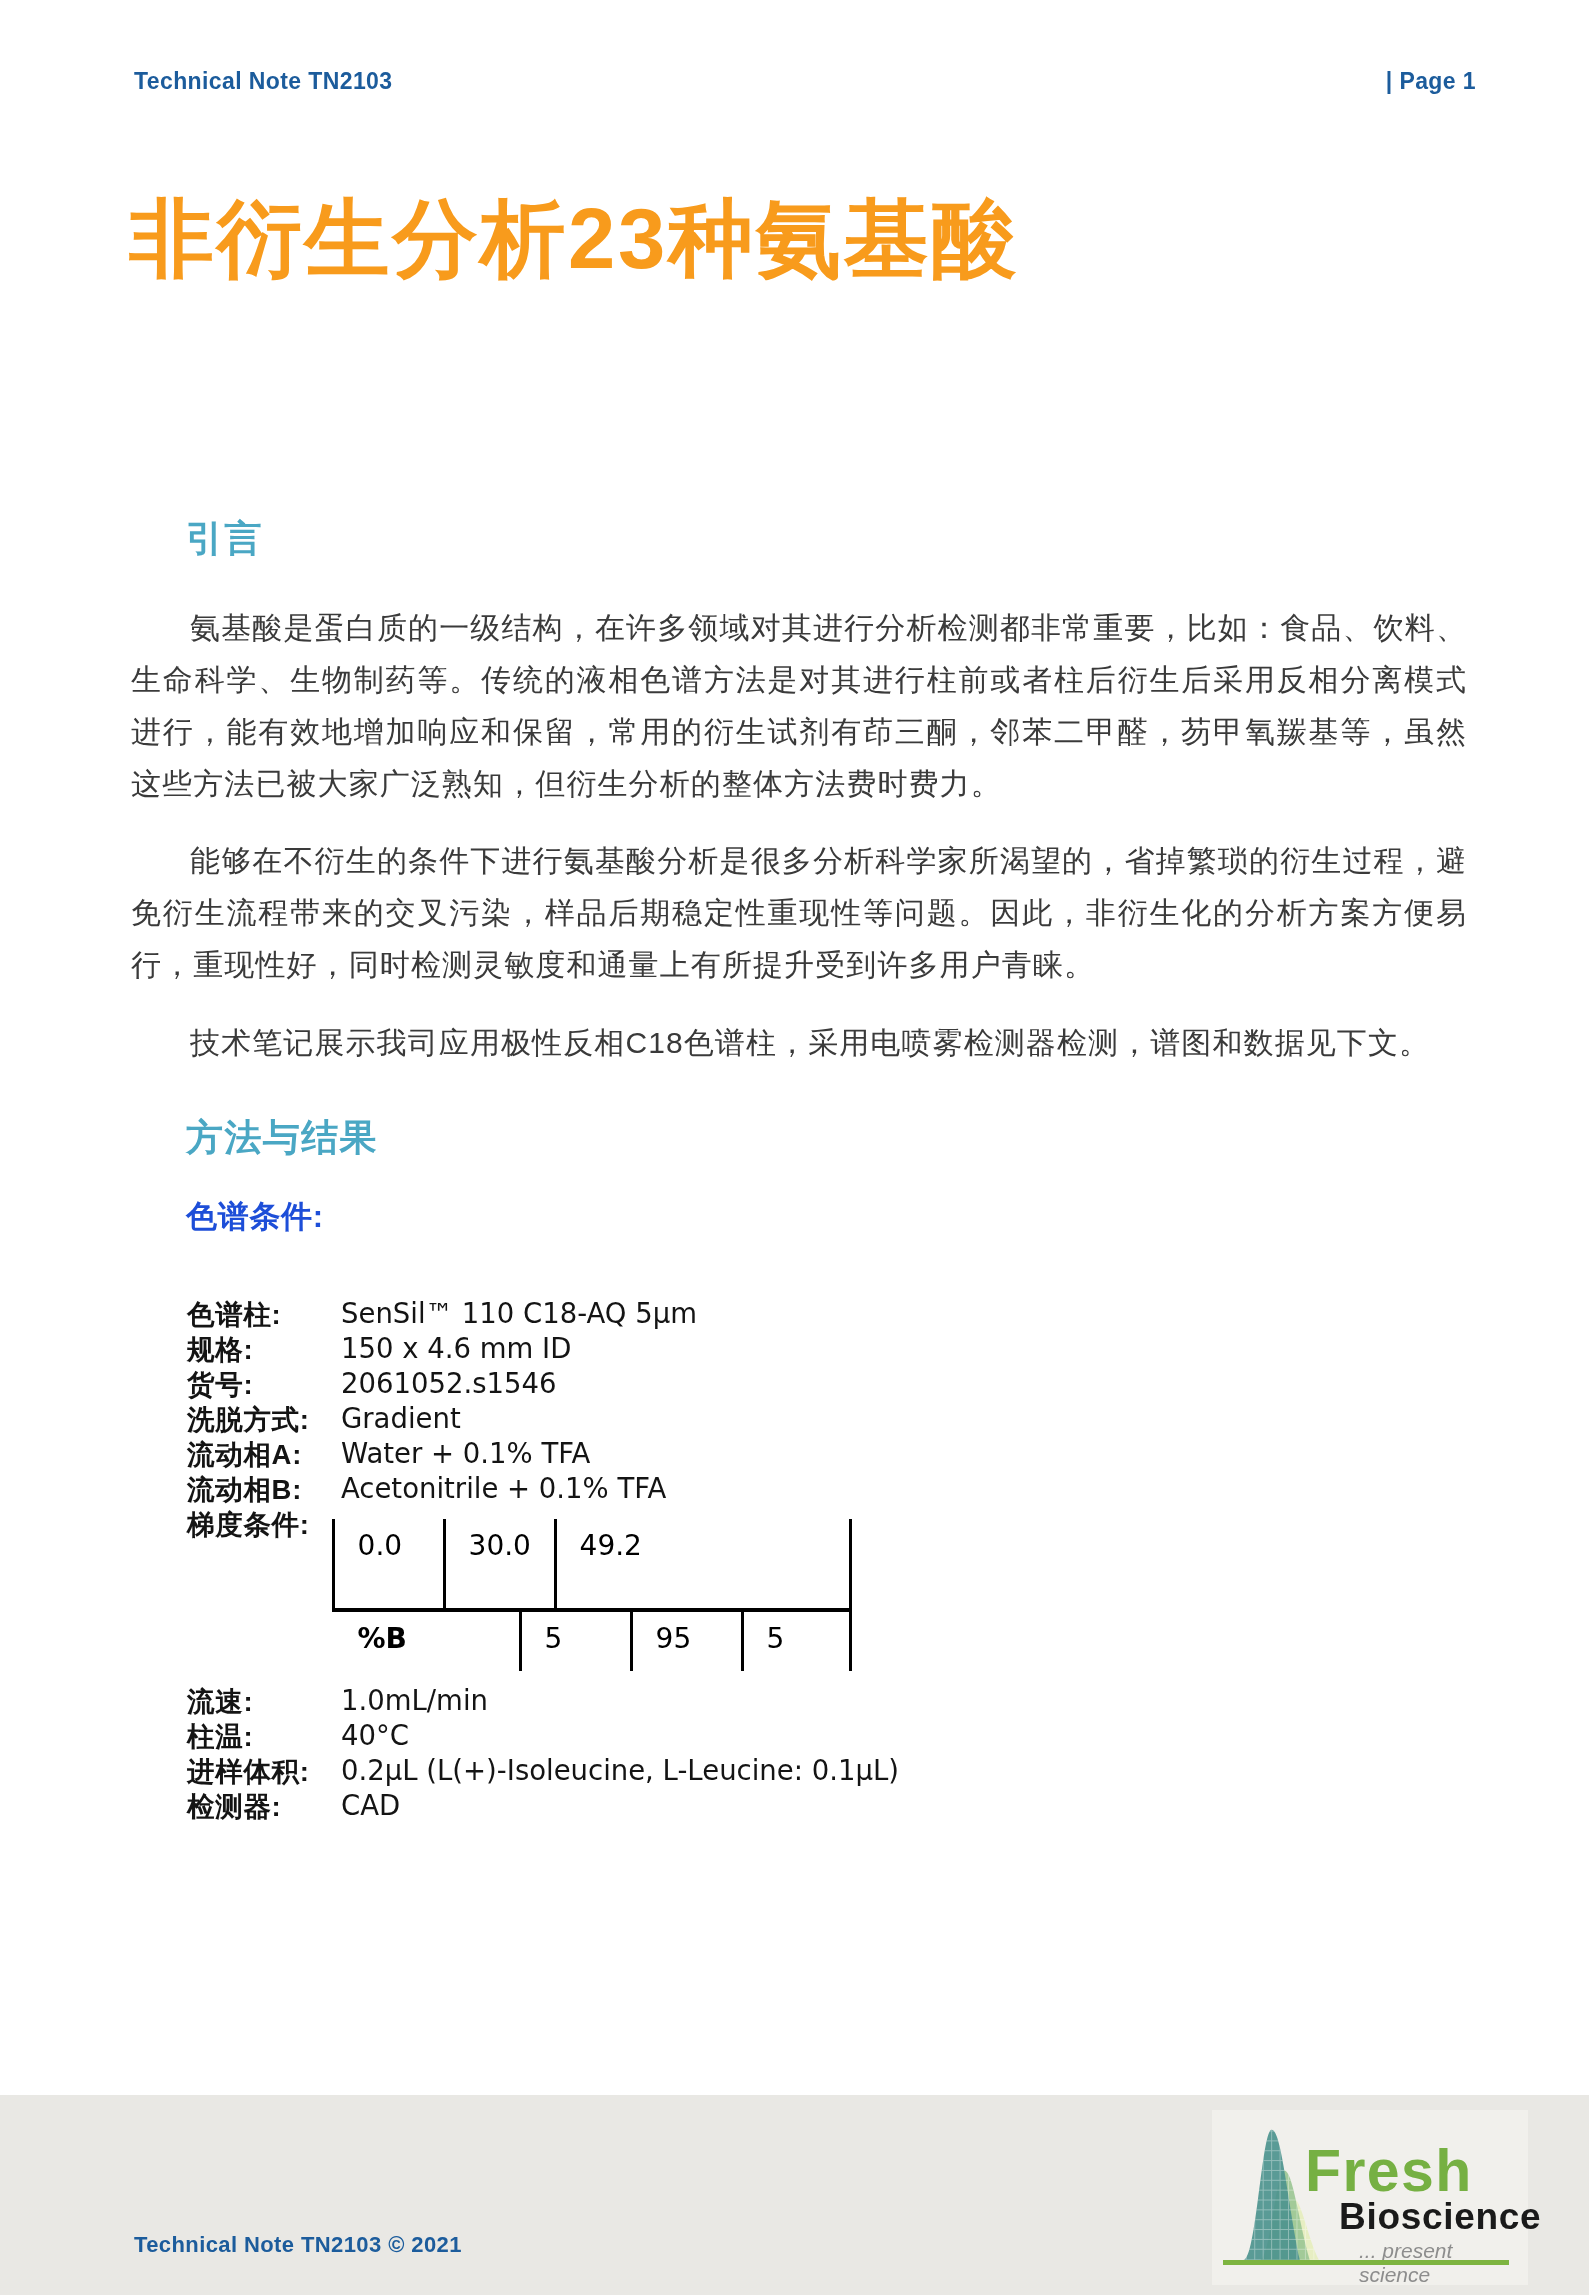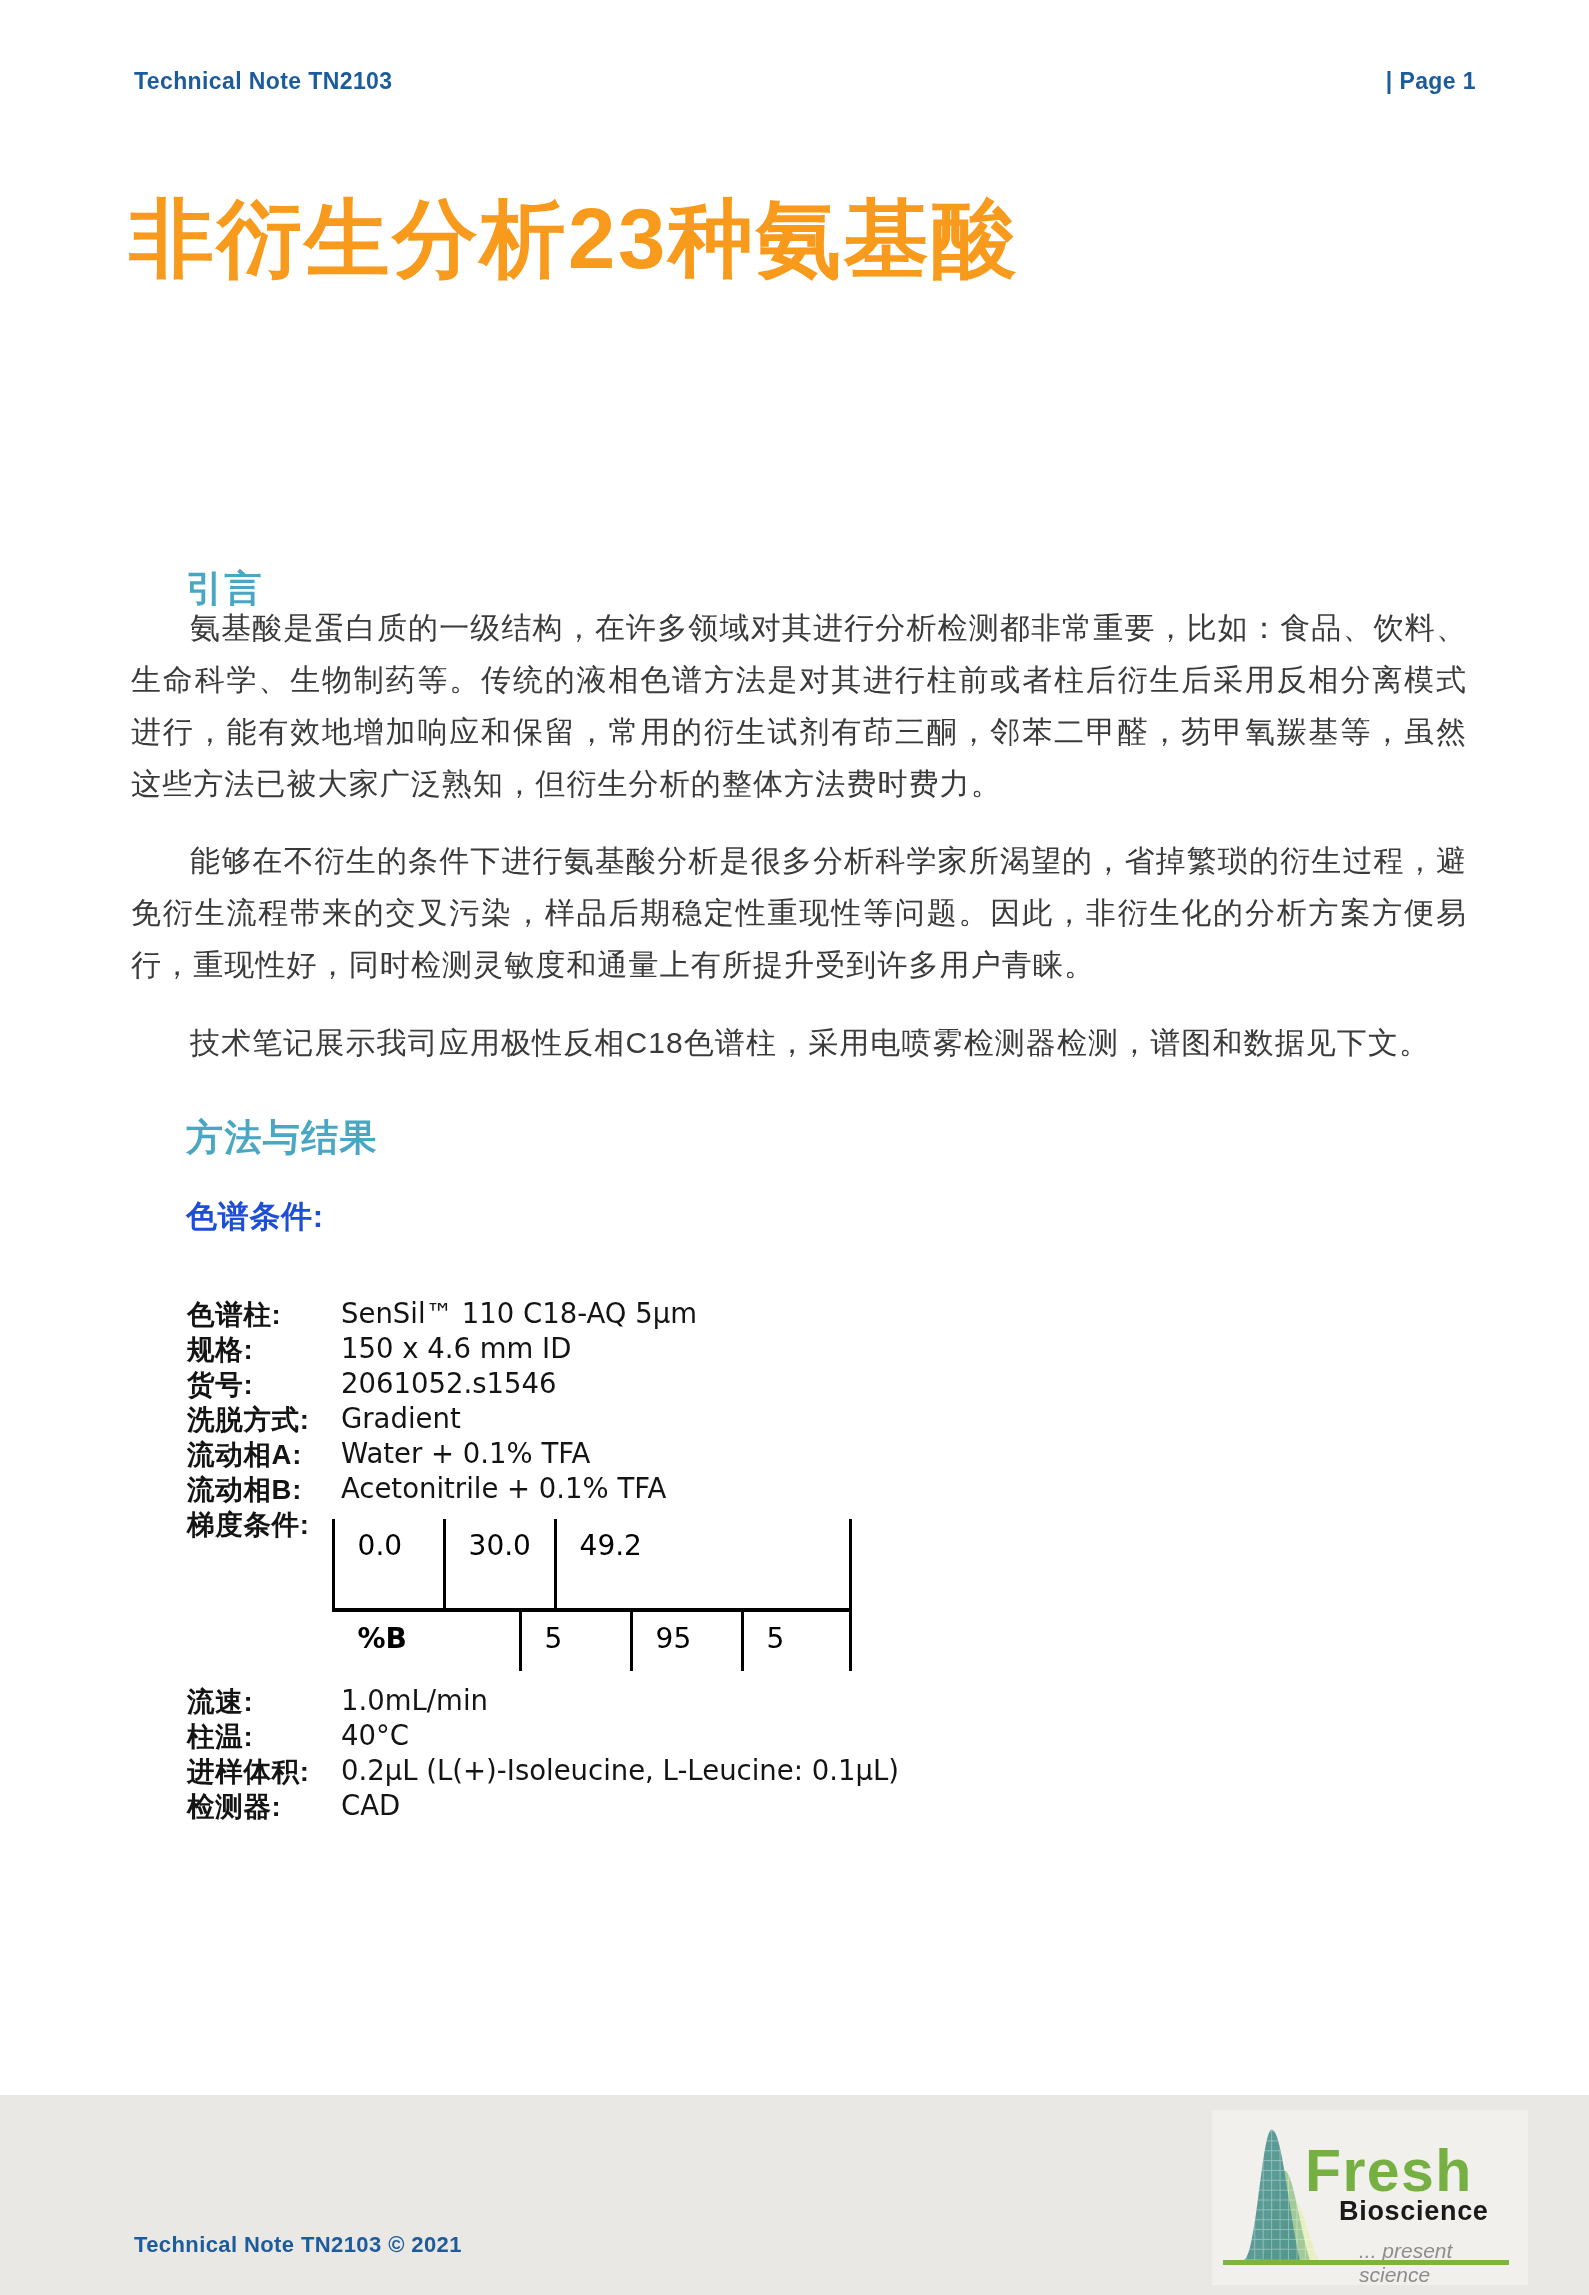--- a/index.html
+++ b/index.html
@@ -18,7 +18,7 @@
   
   .sec-heading{position:absolute;left:186px;font-size:37px;font-weight:bold;color:#4aa7c4;
                letter-spacing:1.4px;}
-  .h-intro{top:564px;}
+  .h-intro{top:514px;}
   .h-methods{top:1113px;}
 
   

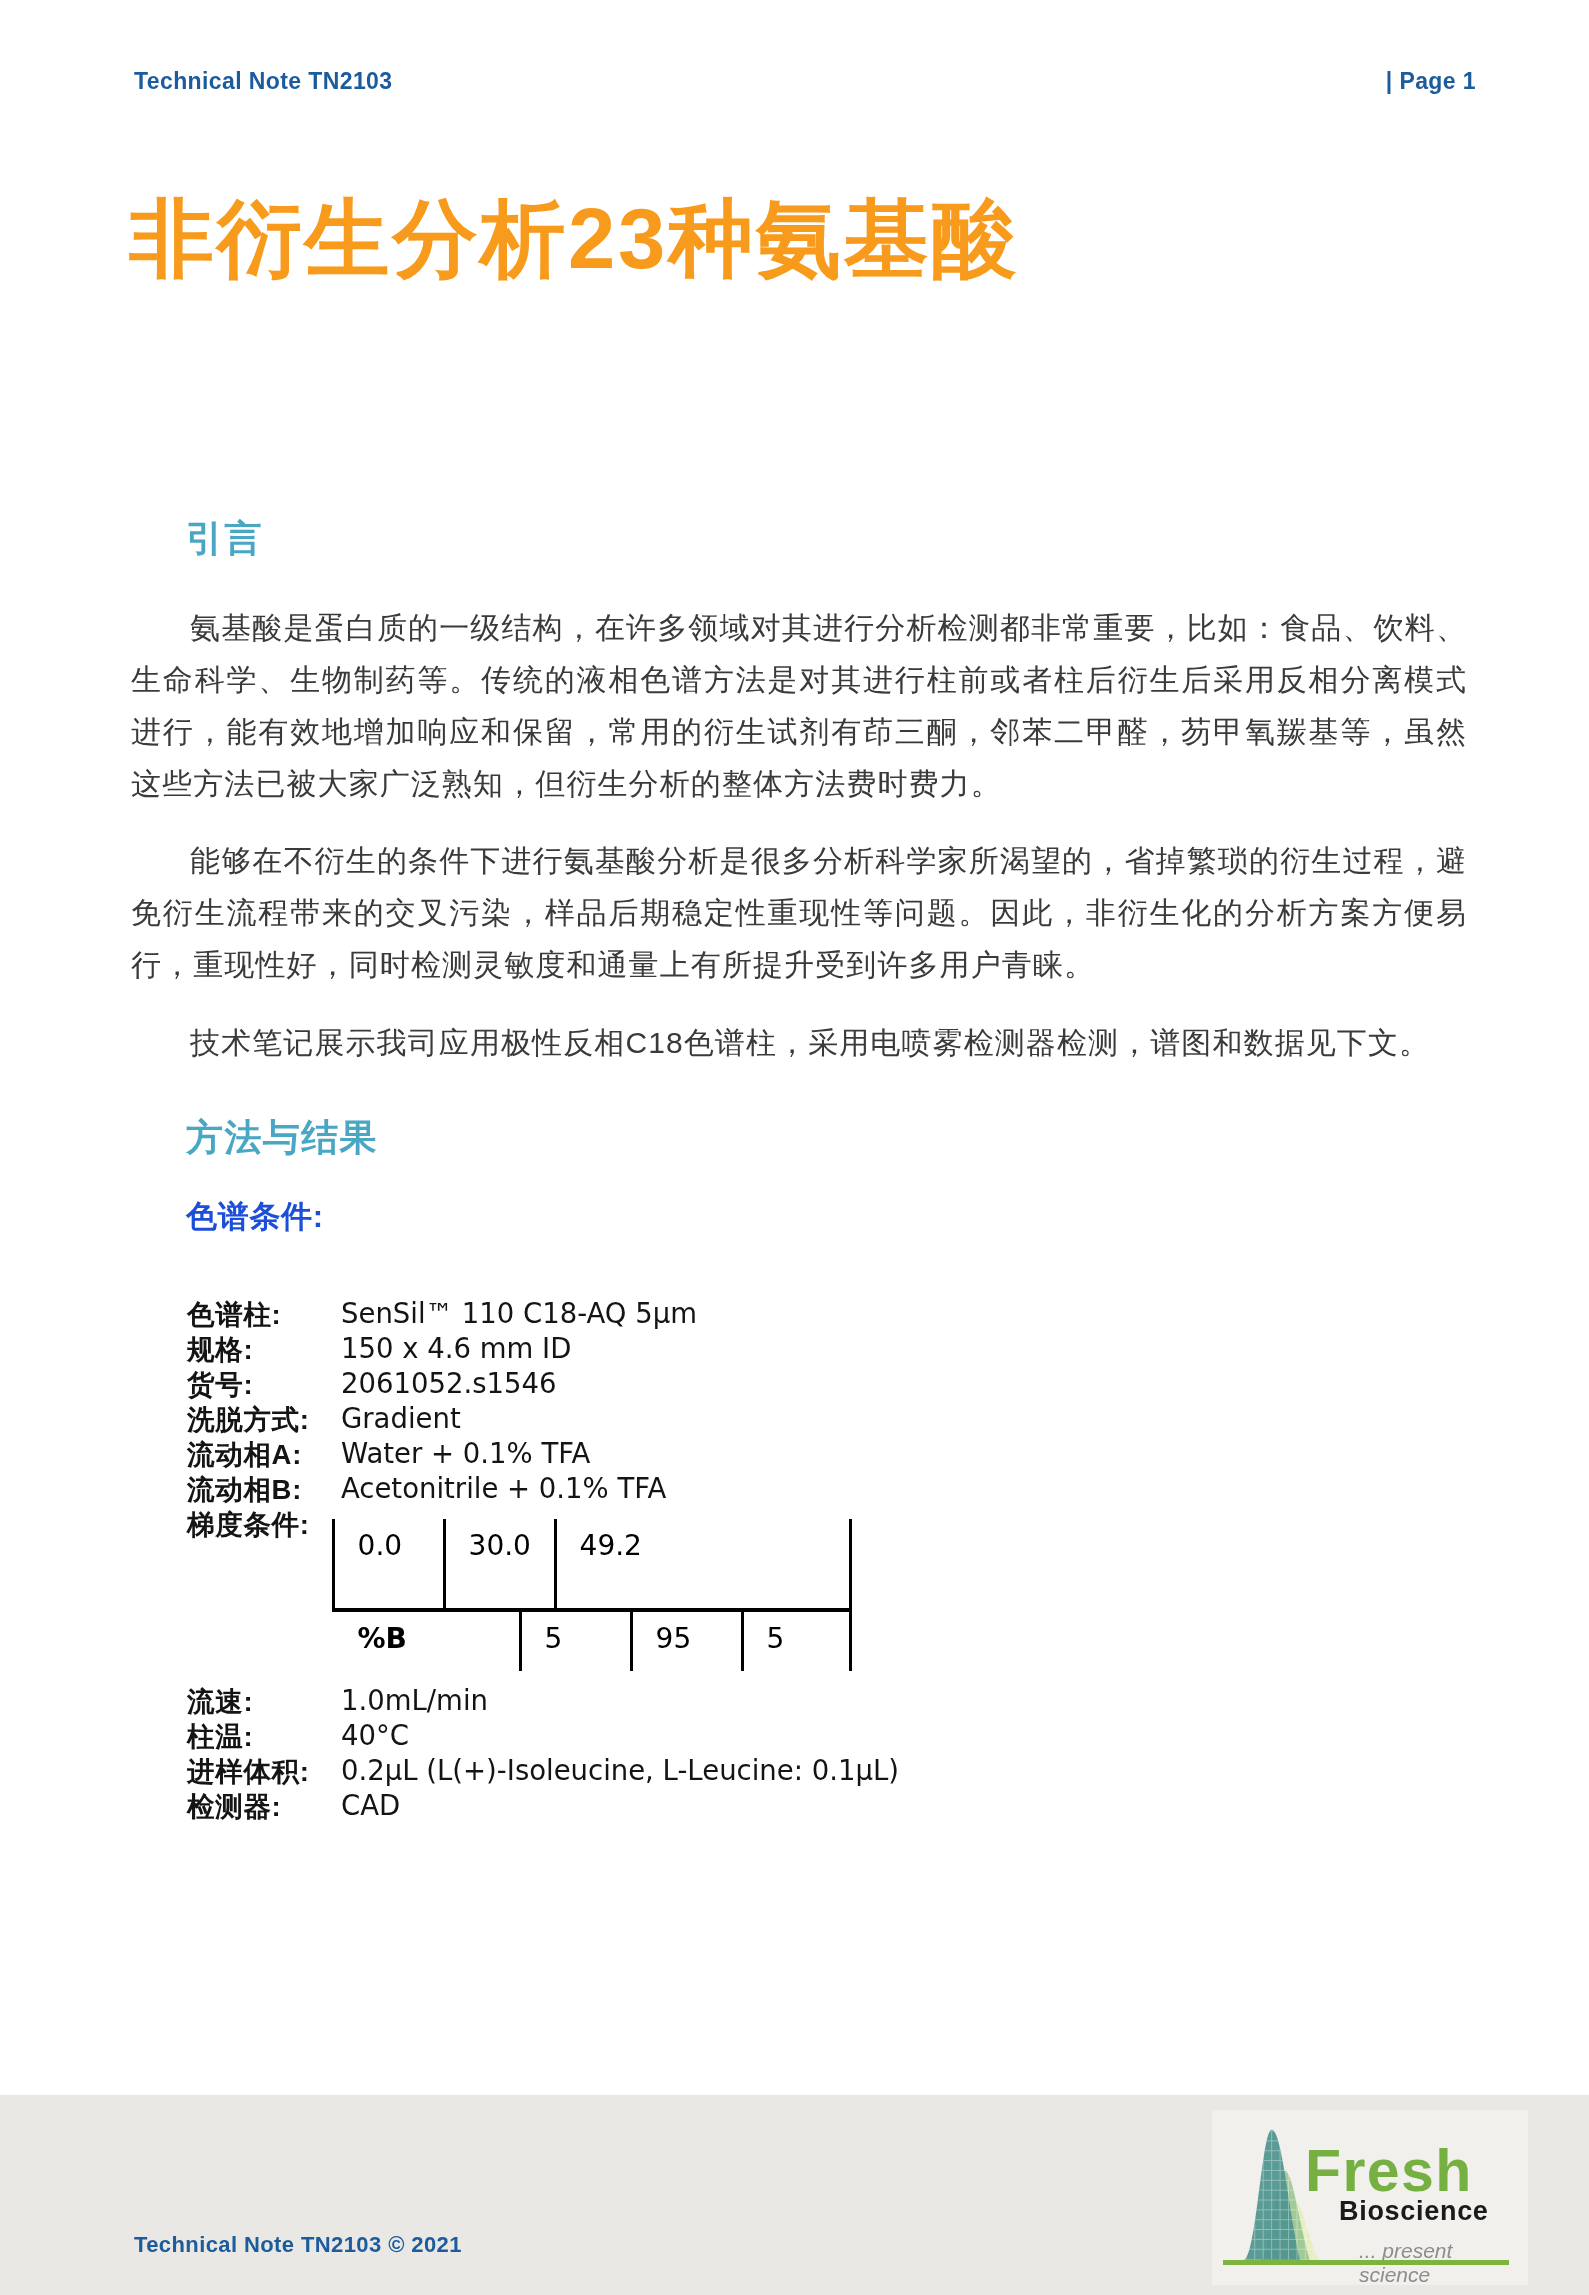--- a/index.html
+++ b/index.html
@@ -61,7 +61,7 @@
               background:#f1f0ec;}
   .logo-fresh{position:absolute;left:93px;top:27px;font-size:59px;font-weight:bold;
               color:#76b043;letter-spacing:1.4px;}
-  .logo-bio{position:absolute;left:127px;top:86px;font-size:27px;font-weight:bold;
+  .logo-bio{position:absolute;left:127px;top:86px;font-size:37px;font-weight:bold;
             color:#1a1a1a;letter-spacing:0.7px;}
   .logo-tagline{position:absolute;left:147px;top:129px;font-size:21px;font-style:italic;
                 color:#8d8d8d;}

